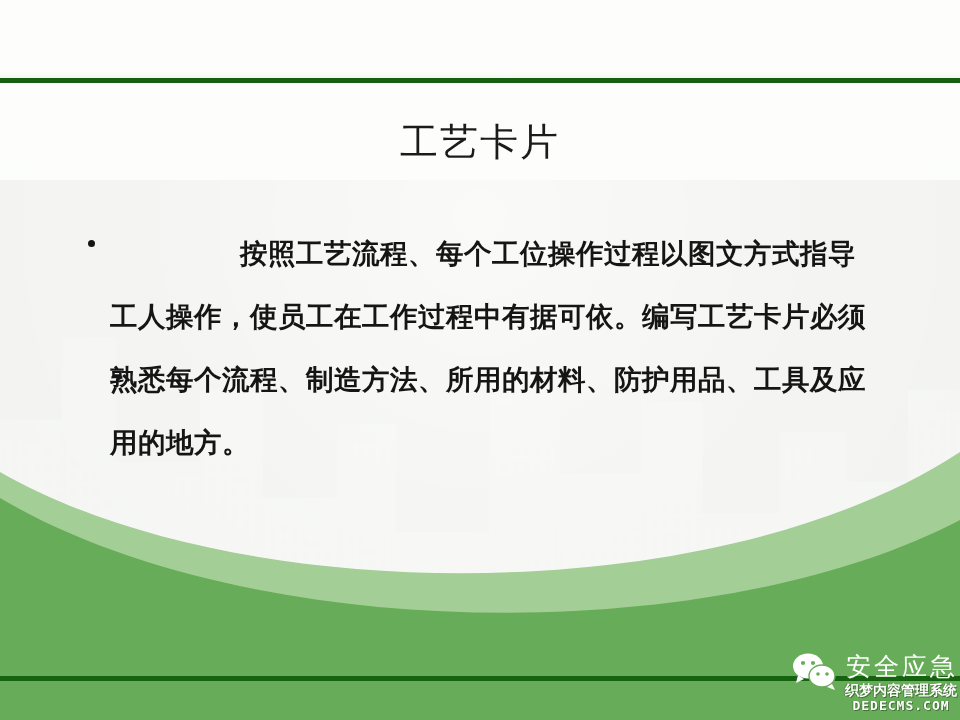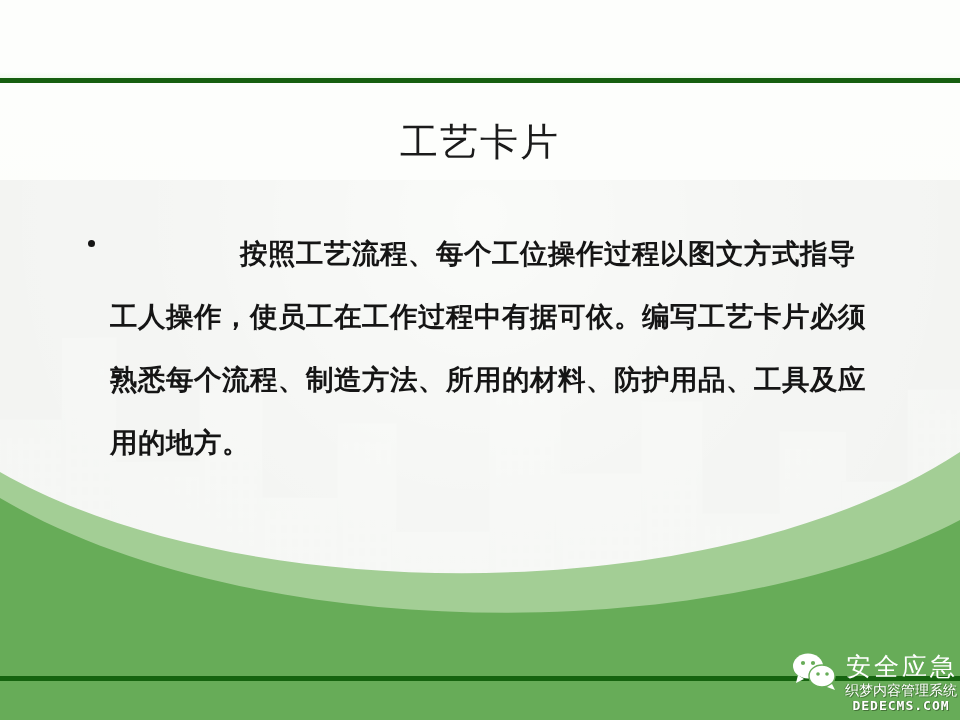--- a/index.html
+++ b/index.html
@@ -156,7 +156,7 @@
     line-height: 16px;
     color: #ffffff;
     letter-spacing: 0px;
-    font-weight: 400;
+    font-weight: 700;
     text-shadow: 1px 1px 0 rgba(40,70,30,.55), -1px 0 0 rgba(40,70,30,.35);
     white-space: nowrap;
   }

